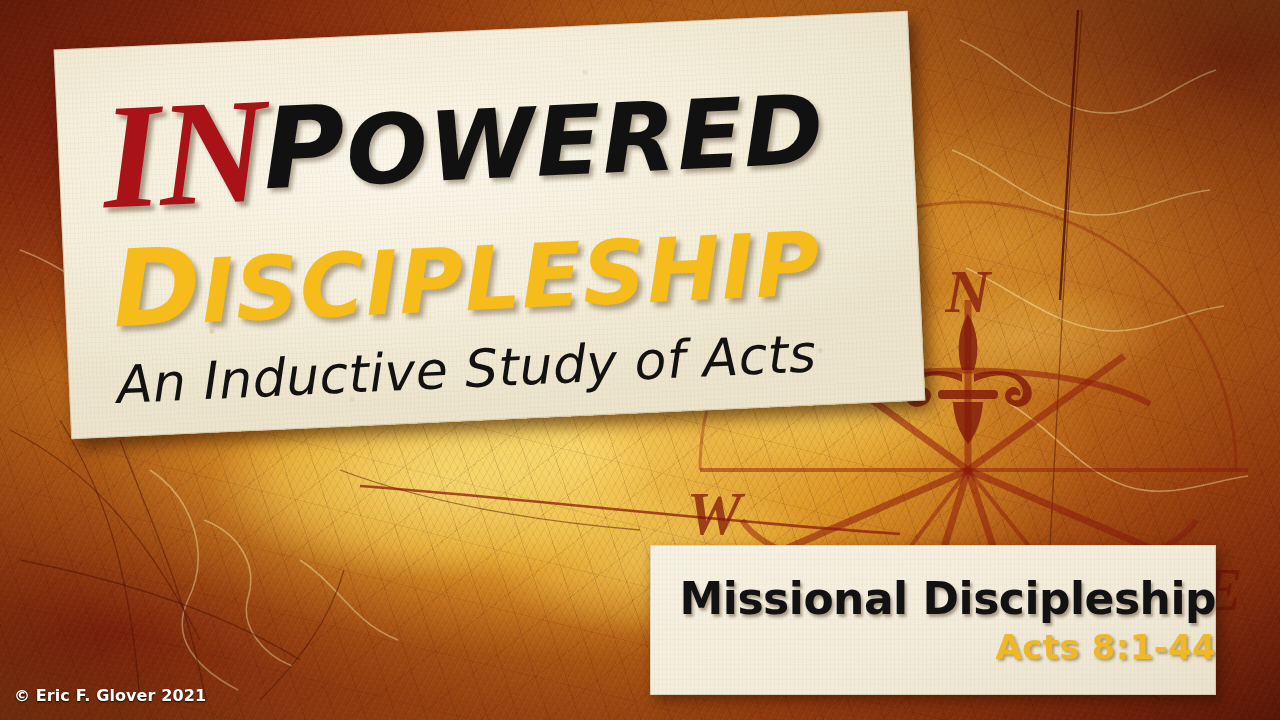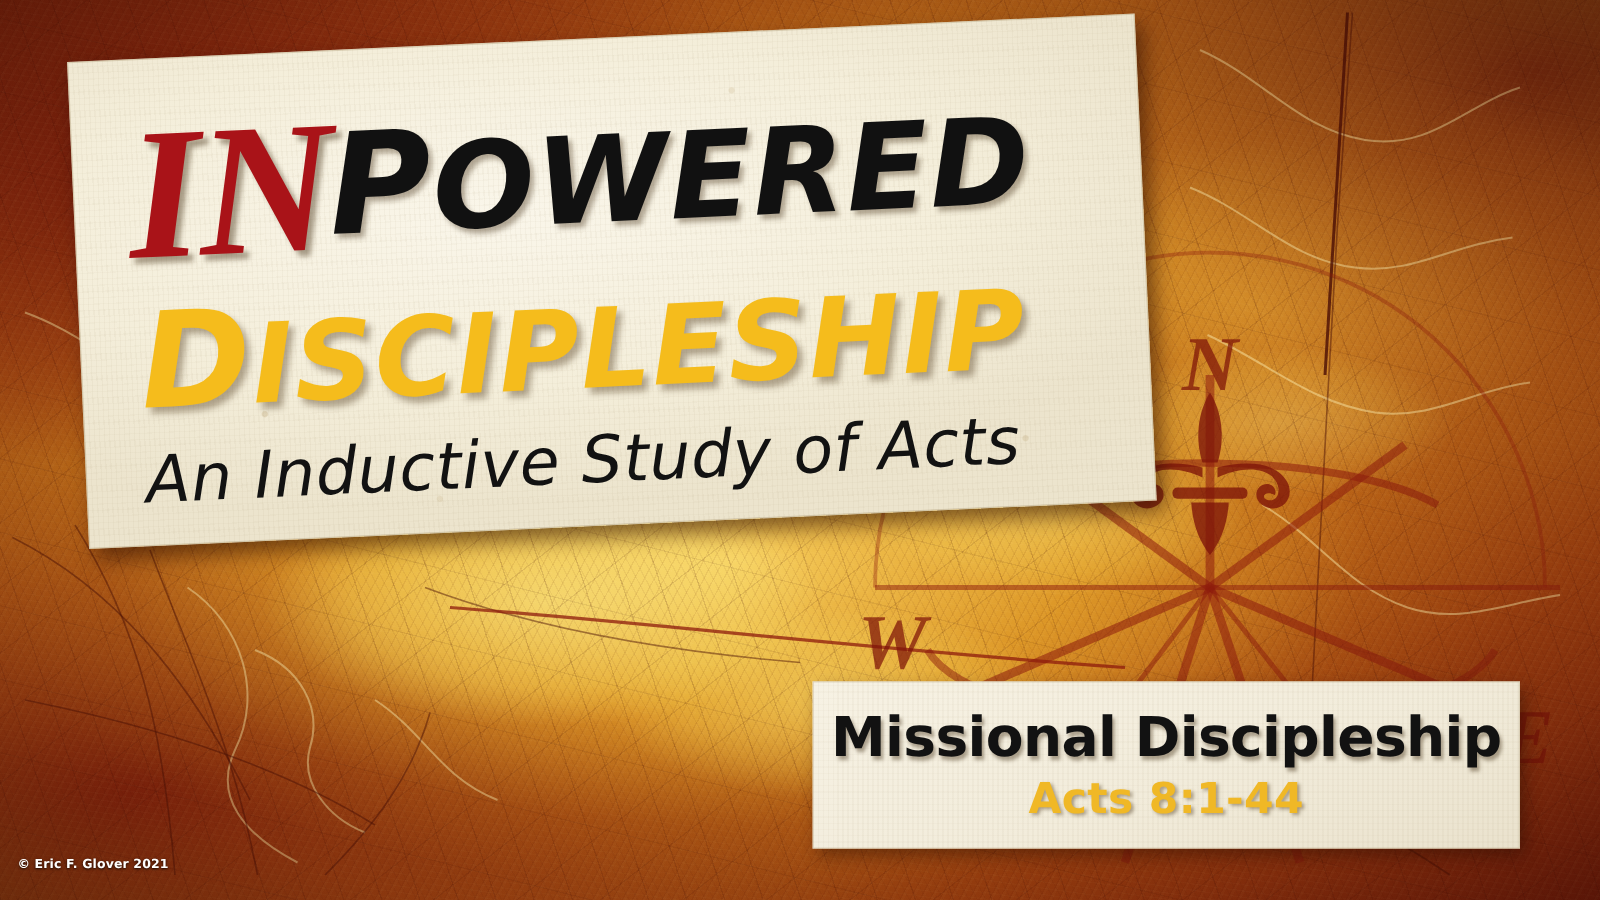--- a/index.html
+++ b/index.html
@@ -157,12 +157,12 @@
     left: 650px;
     top: 545px;
     width: 566px;
-    height: 134px;
+    height: 150px;
     background: linear-gradient(160deg, #f7f2e4 0%, #f2ecdb 55%, #eae2cd 100%);
     box-shadow: 4px 6px 13px rgba(40,10,2,0.48), 0 0 0 1px rgba(170,150,110,0.30) inset;
     display: flex;
     flex-direction: column;
-    align-items: center;
+    align-items: flex-end;
     justify-content: center;
   }
   #subject-box .paper-grain {

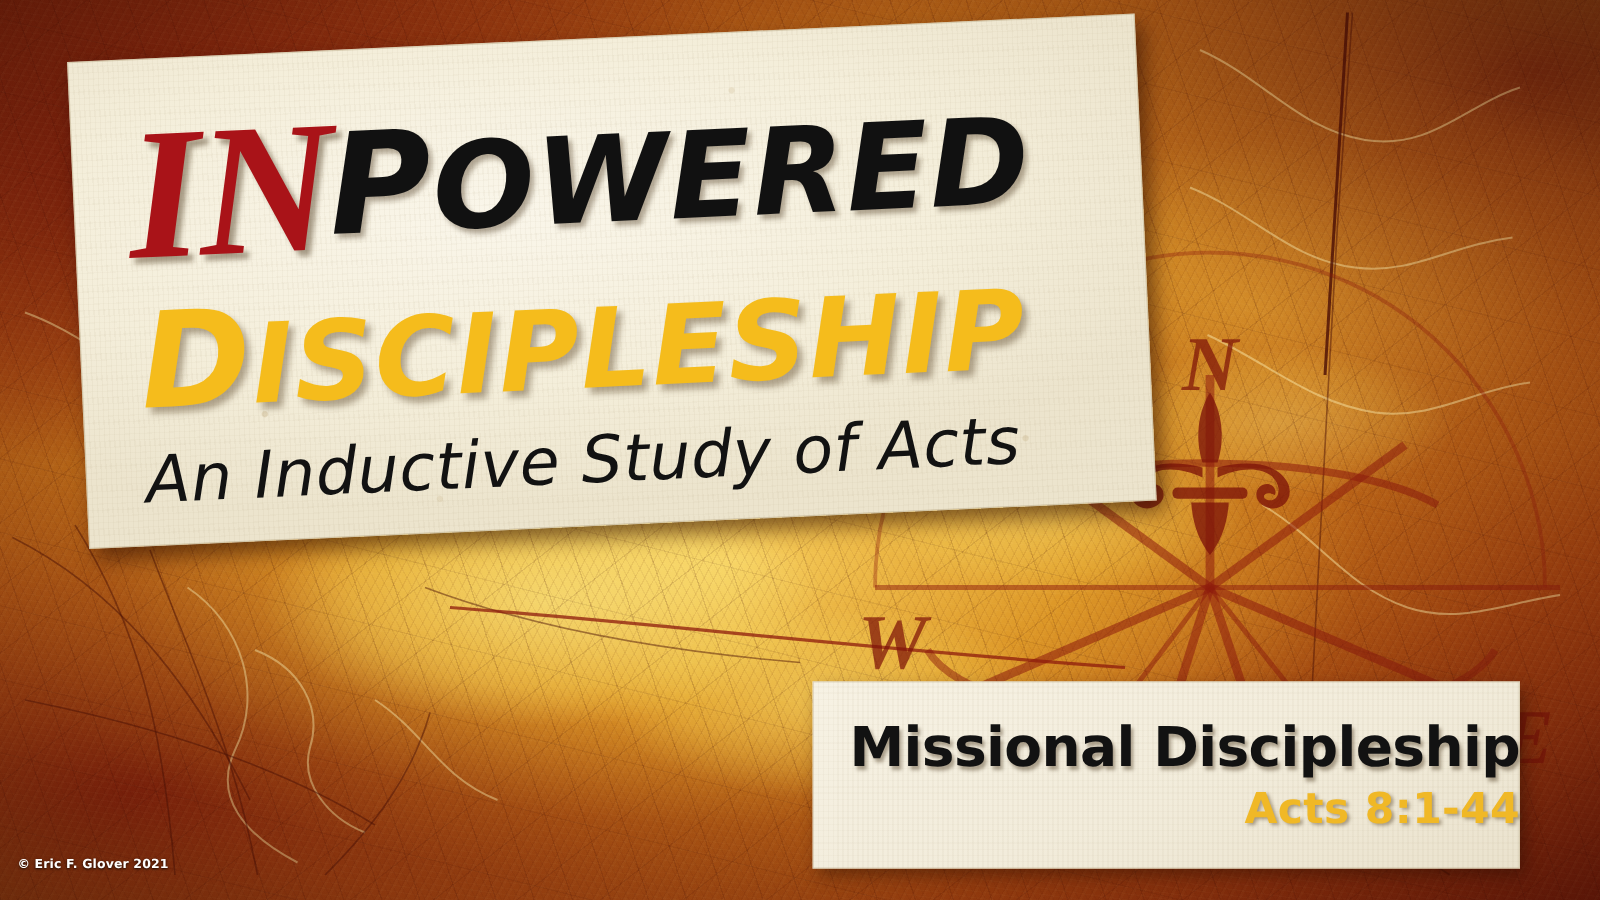--- a/index.html
+++ b/index.html
@@ -199,7 +199,7 @@
     top: 686px;
     font-family: "DejaVu Sans", sans-serif;
     font-weight: bold;
-    font-size: 10px;
+    font-size: 16px;
     letter-spacing: 0.1px;
     color: #ffffff;
     text-shadow: 0 1px 2px rgba(0,0,0,0.85);

